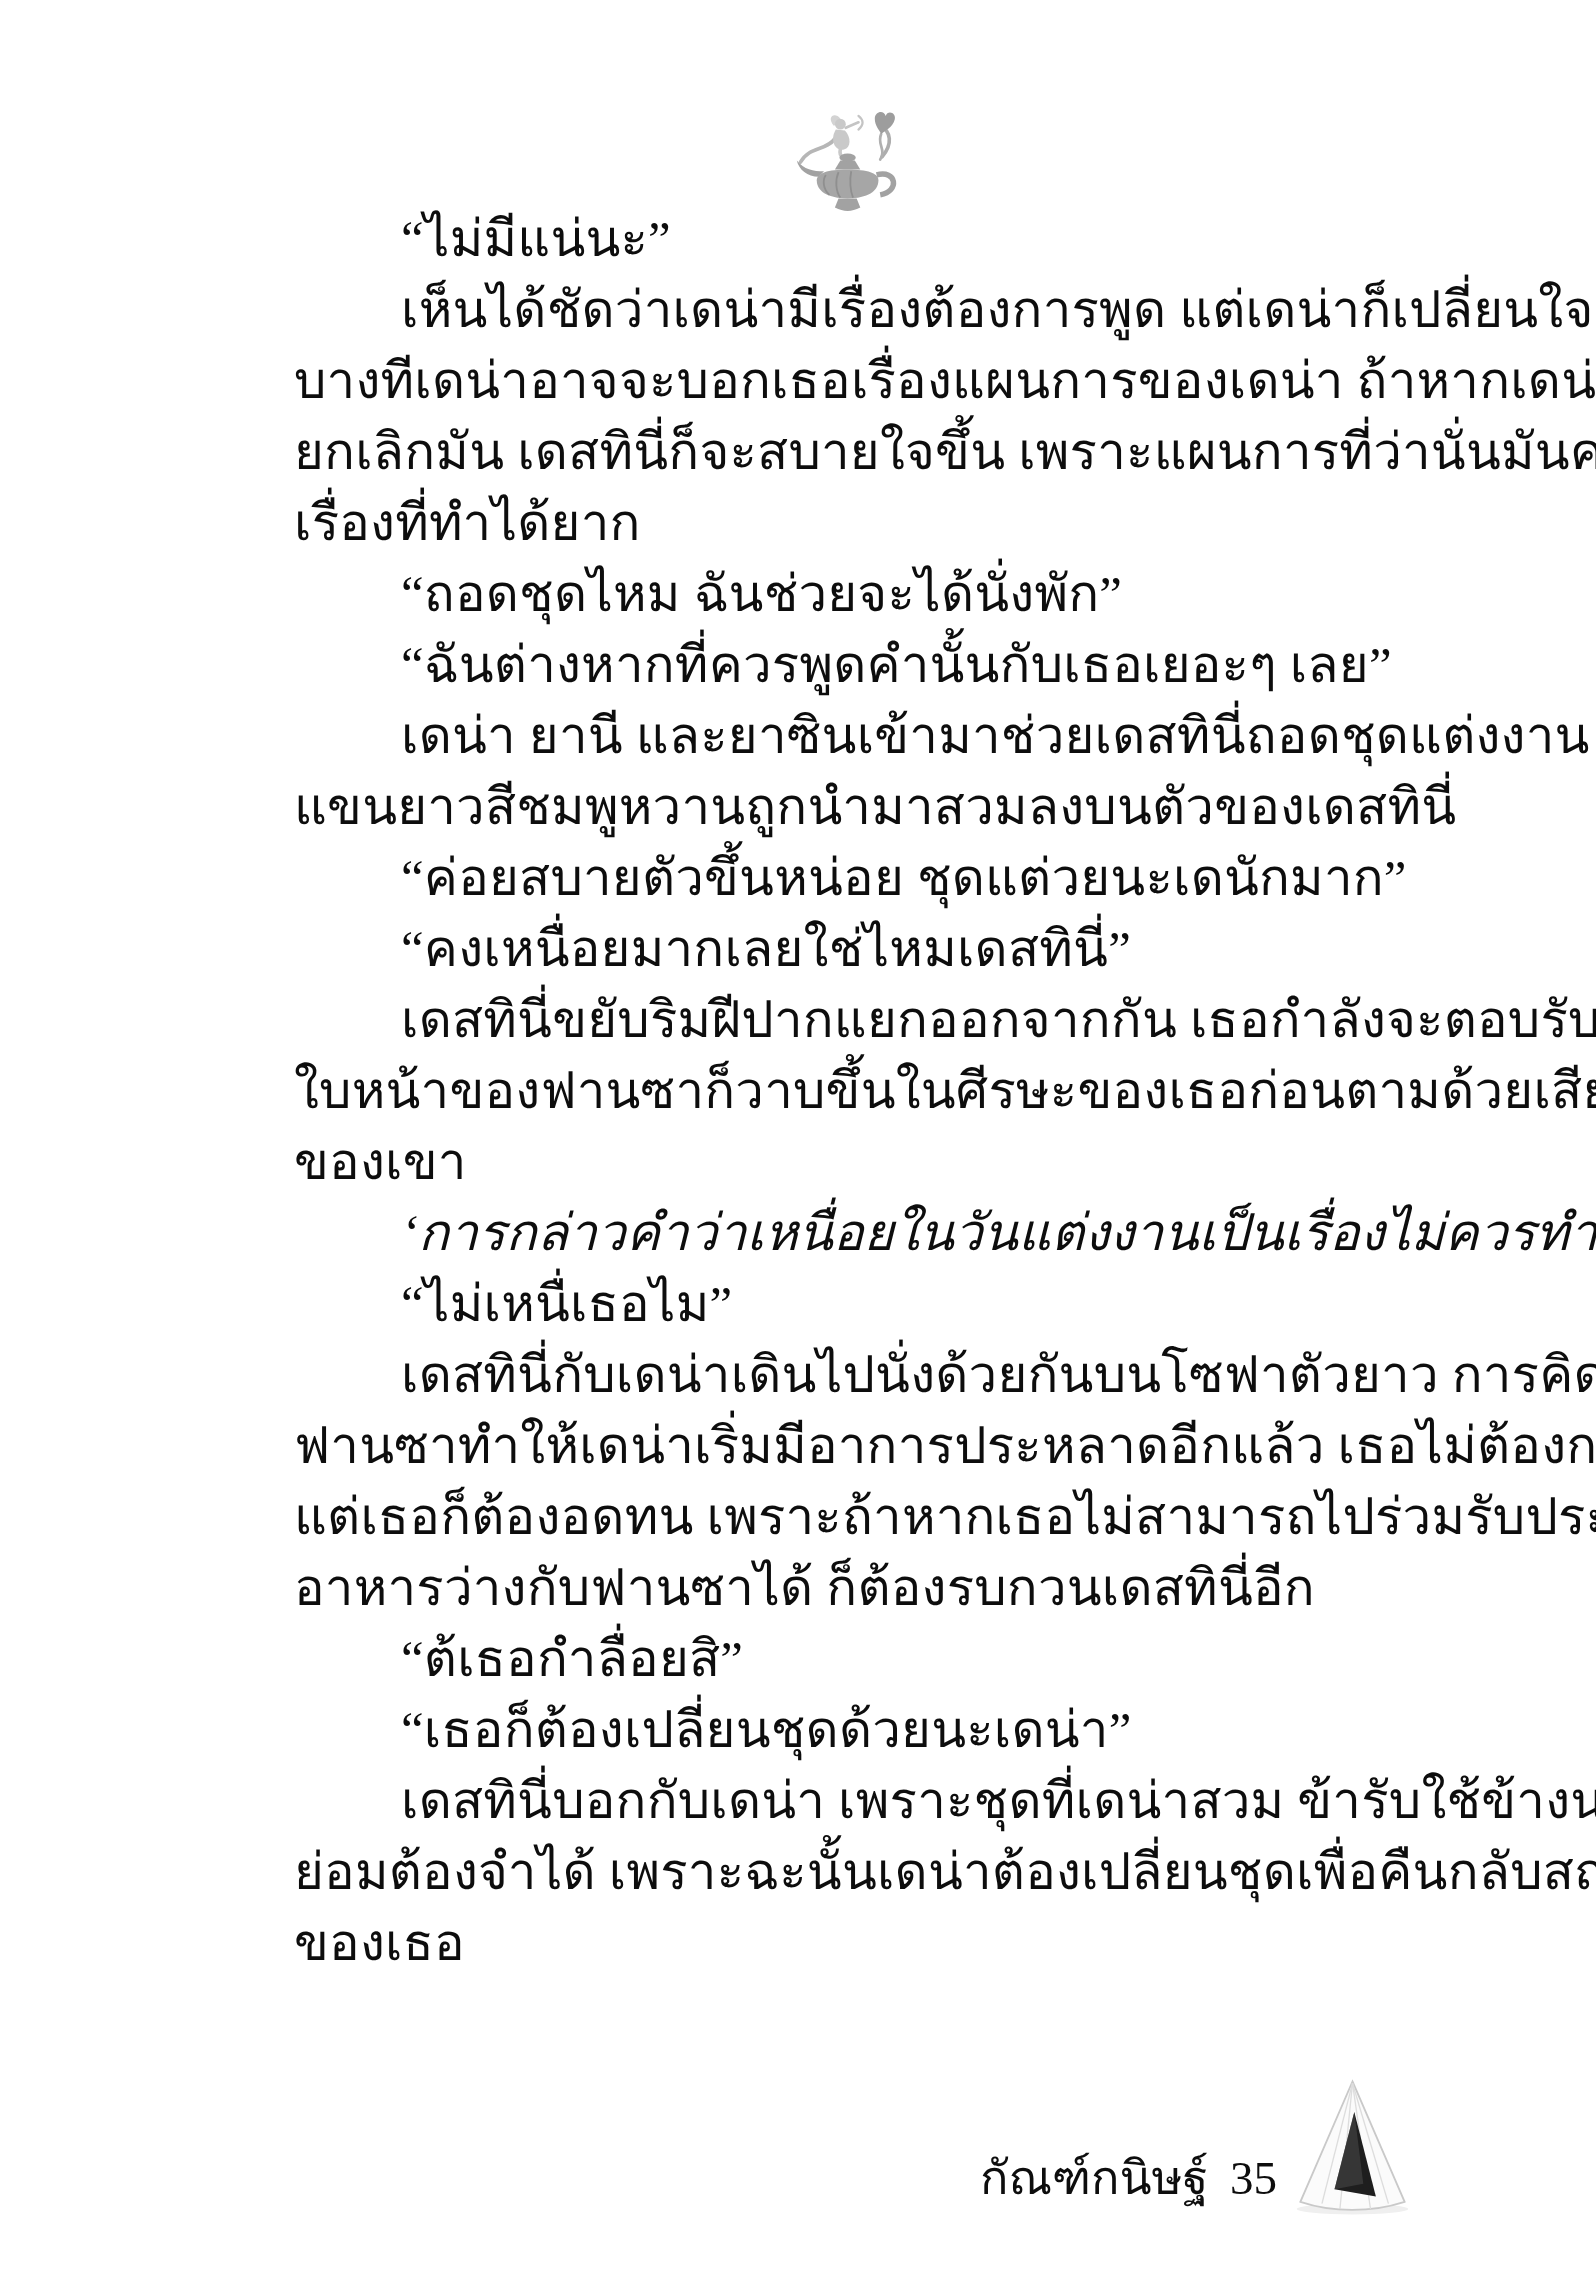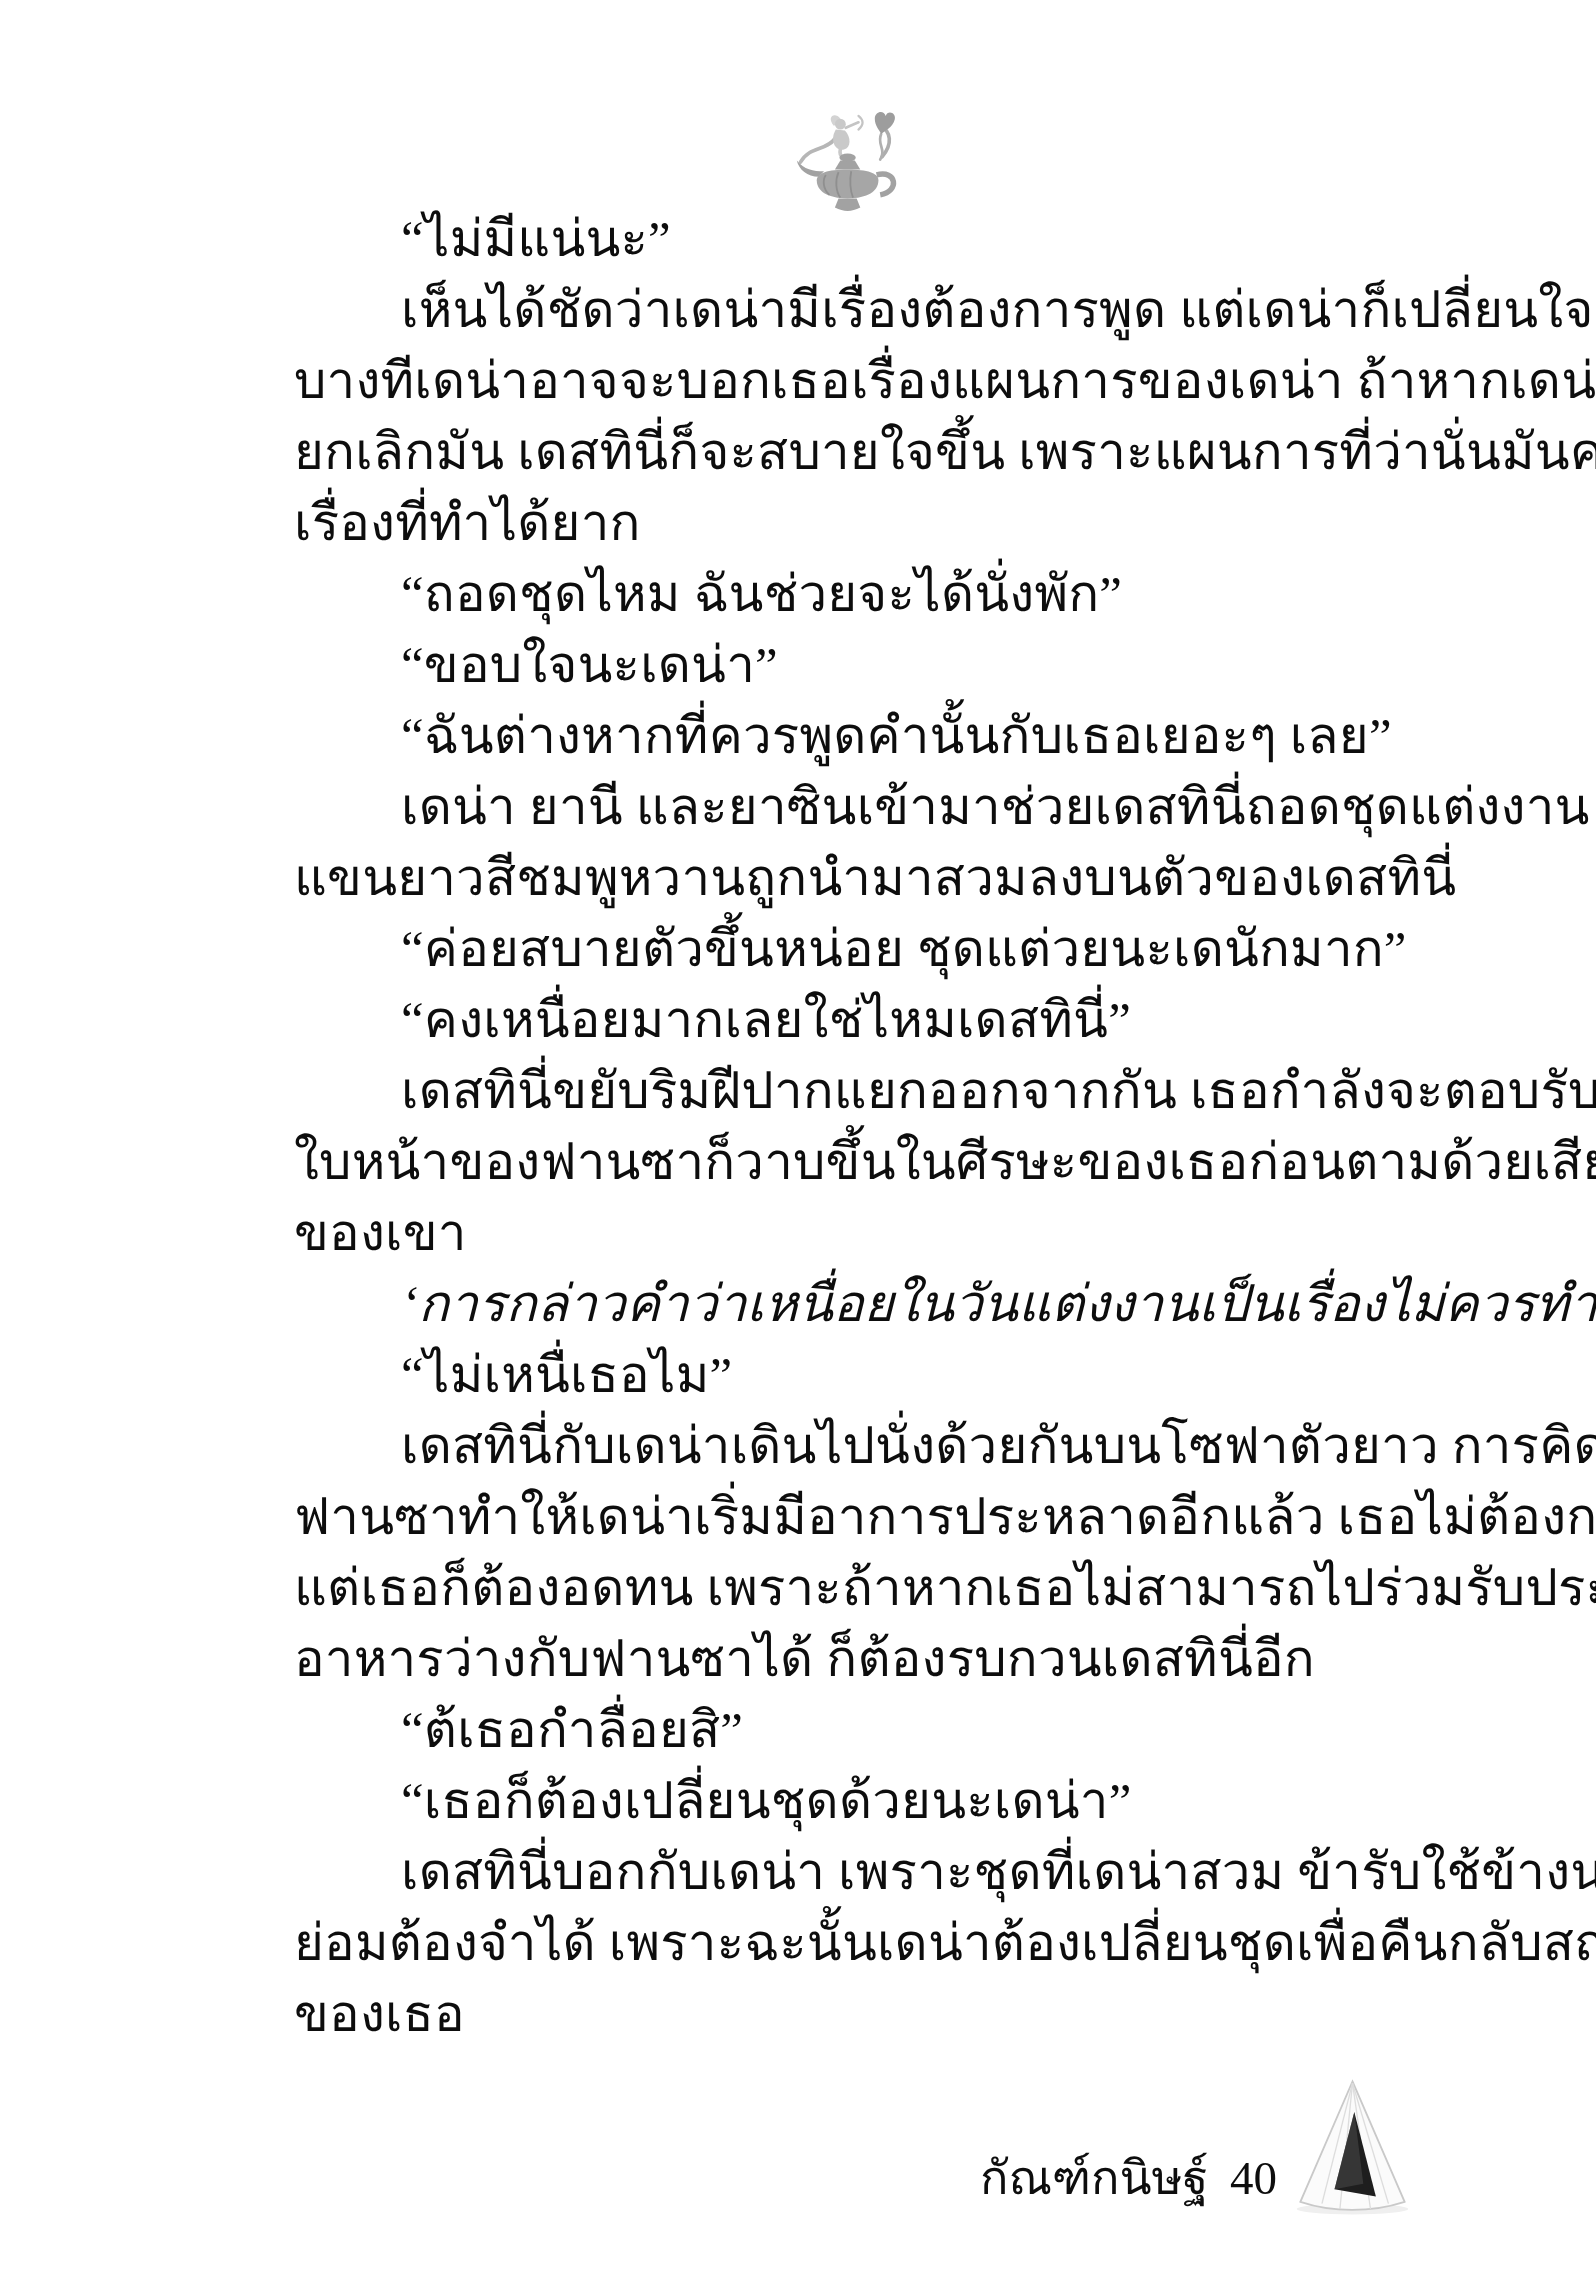--- a/index.html
+++ b/index.html
@@ -91,7 +91,6 @@
       <p class="line">ยกเลิกมัน เดสทินี่ก็จะสบายใจขึ้น เพราะแผนการที่ว่านั่นมันคงเป็น</p>
       <p class="line">เรื่องที่ทำได้ยาก</p>
       <p class="line indent">“ถอดชุดไหม ฉันช่วยจะได้นั่งพัก”</p>
-      <p class="line indent">“ขอบใจนะเดน่า”</p>
       <p class="line indent">“ฉันต่างหากที่ควรพูดคำนั้นกับเธอเยอะๆ เลย”</p>
       <p class="line indent">เดน่า ยานี และยาซินเข้ามาช่วยเดสทินี่ถอดชุดแต่งงาน ชุดเสื้อ</p>
       <p class="line">แขนยาวสีชมพูหวานถูกนำมาสวมลงบนตัวของเดสทินี่</p>

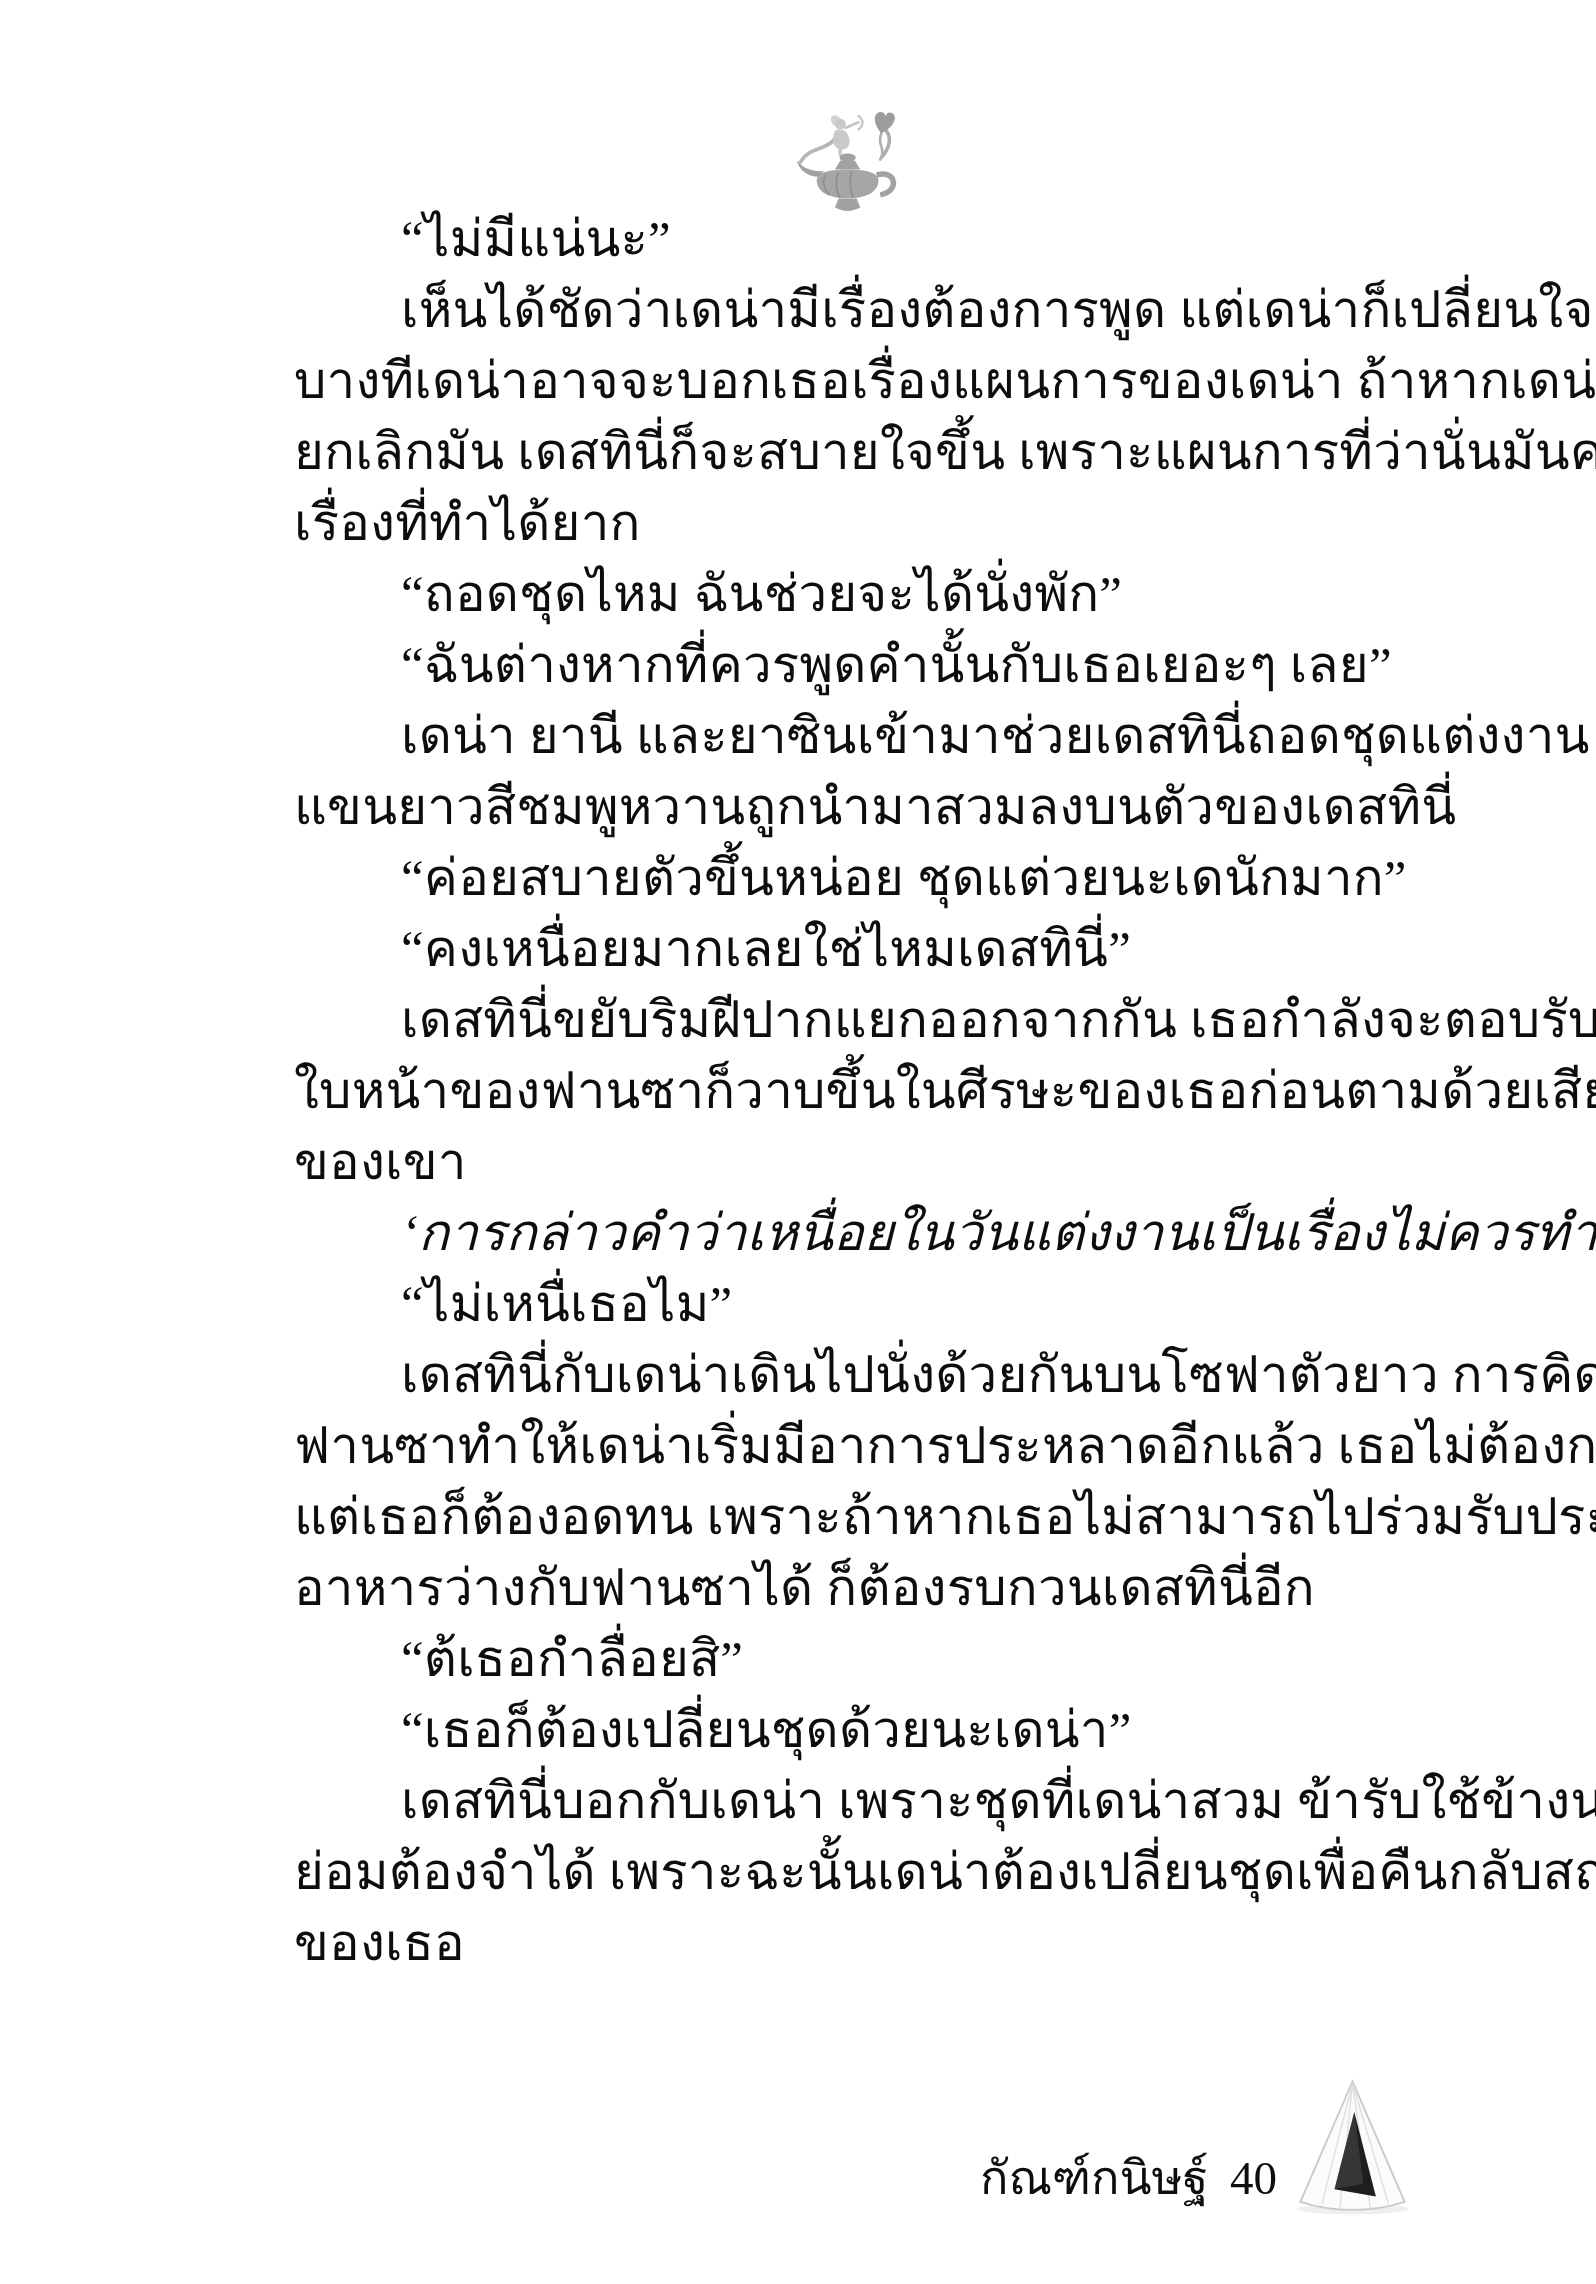--- a/index.html
+++ b/index.html
@@ -113,7 +113,7 @@
     </main>
 
   <div class="footer">
-    <span>กัณฑ์กนิษฐ์</span><span class="num">40</span>
+    <span>กัณฑ์กนิษฐ์</span><span class="num">35</span>
   </div>
 
   <svg class="tent" viewBox="0 0 148 158" aria-hidden="true">

